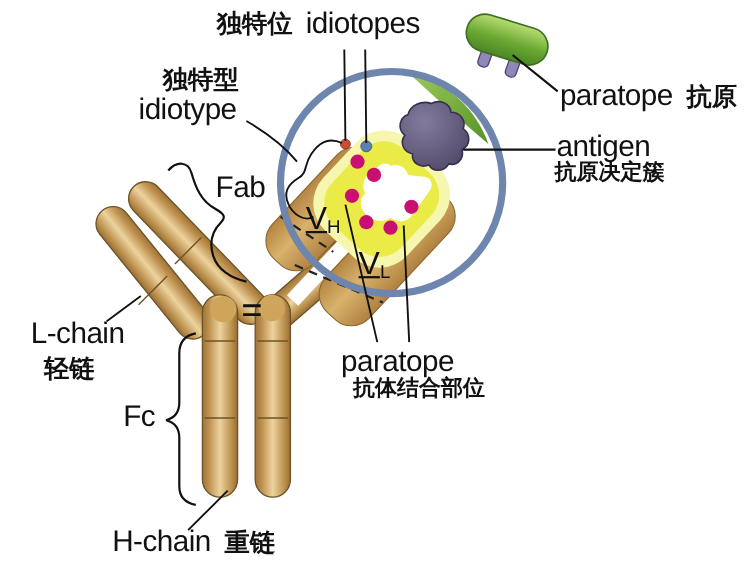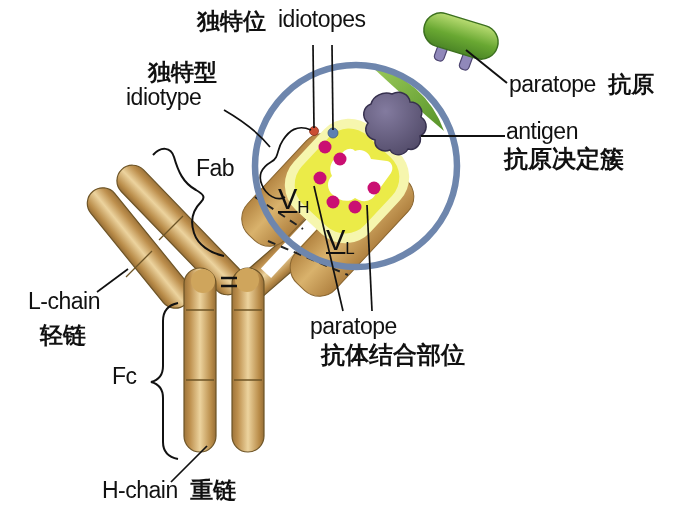--- a/index.html
+++ b/index.html
@@ -9,7 +9,7 @@
   }
   #figure svg{position:absolute;left:0;top:0;}
   .lbl{position:absolute;white-space:nowrap;line-height:1;}
-  .en{font-size:23px;letter-spacing:-0.5px;}
+  .en{font-size:27px;letter-spacing:-0.5px;}
   .cn{font-weight:700;font-size:23px;font-family:"Liberation Sans",sans-serif;}
   .cn.small{font-size:24px;}
   .pair .cn{margin-left:8px;text-align:right;}

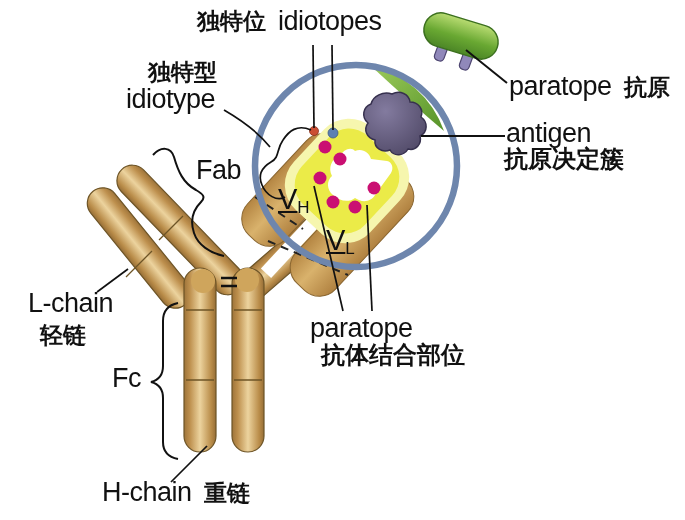--- a/index.html
+++ b/index.html
@@ -11,7 +11,7 @@
   .lbl{position:absolute;white-space:nowrap;line-height:1;}
   .en{font-size:27px;letter-spacing:-0.5px;}
   .cn{font-weight:700;font-size:23px;font-family:"Liberation Sans",sans-serif;}
-  .cn.small{font-size:24px;}
+  .cn.small{font-size:20px;}
   .pair .cn{margin-left:8px;text-align:right;}
   .vlab{font-size:29px;letter-spacing:0;text-decoration:underline;}
   .vlab .sub{font-size:17px;vertical-align:-4px;letter-spacing:0;}

